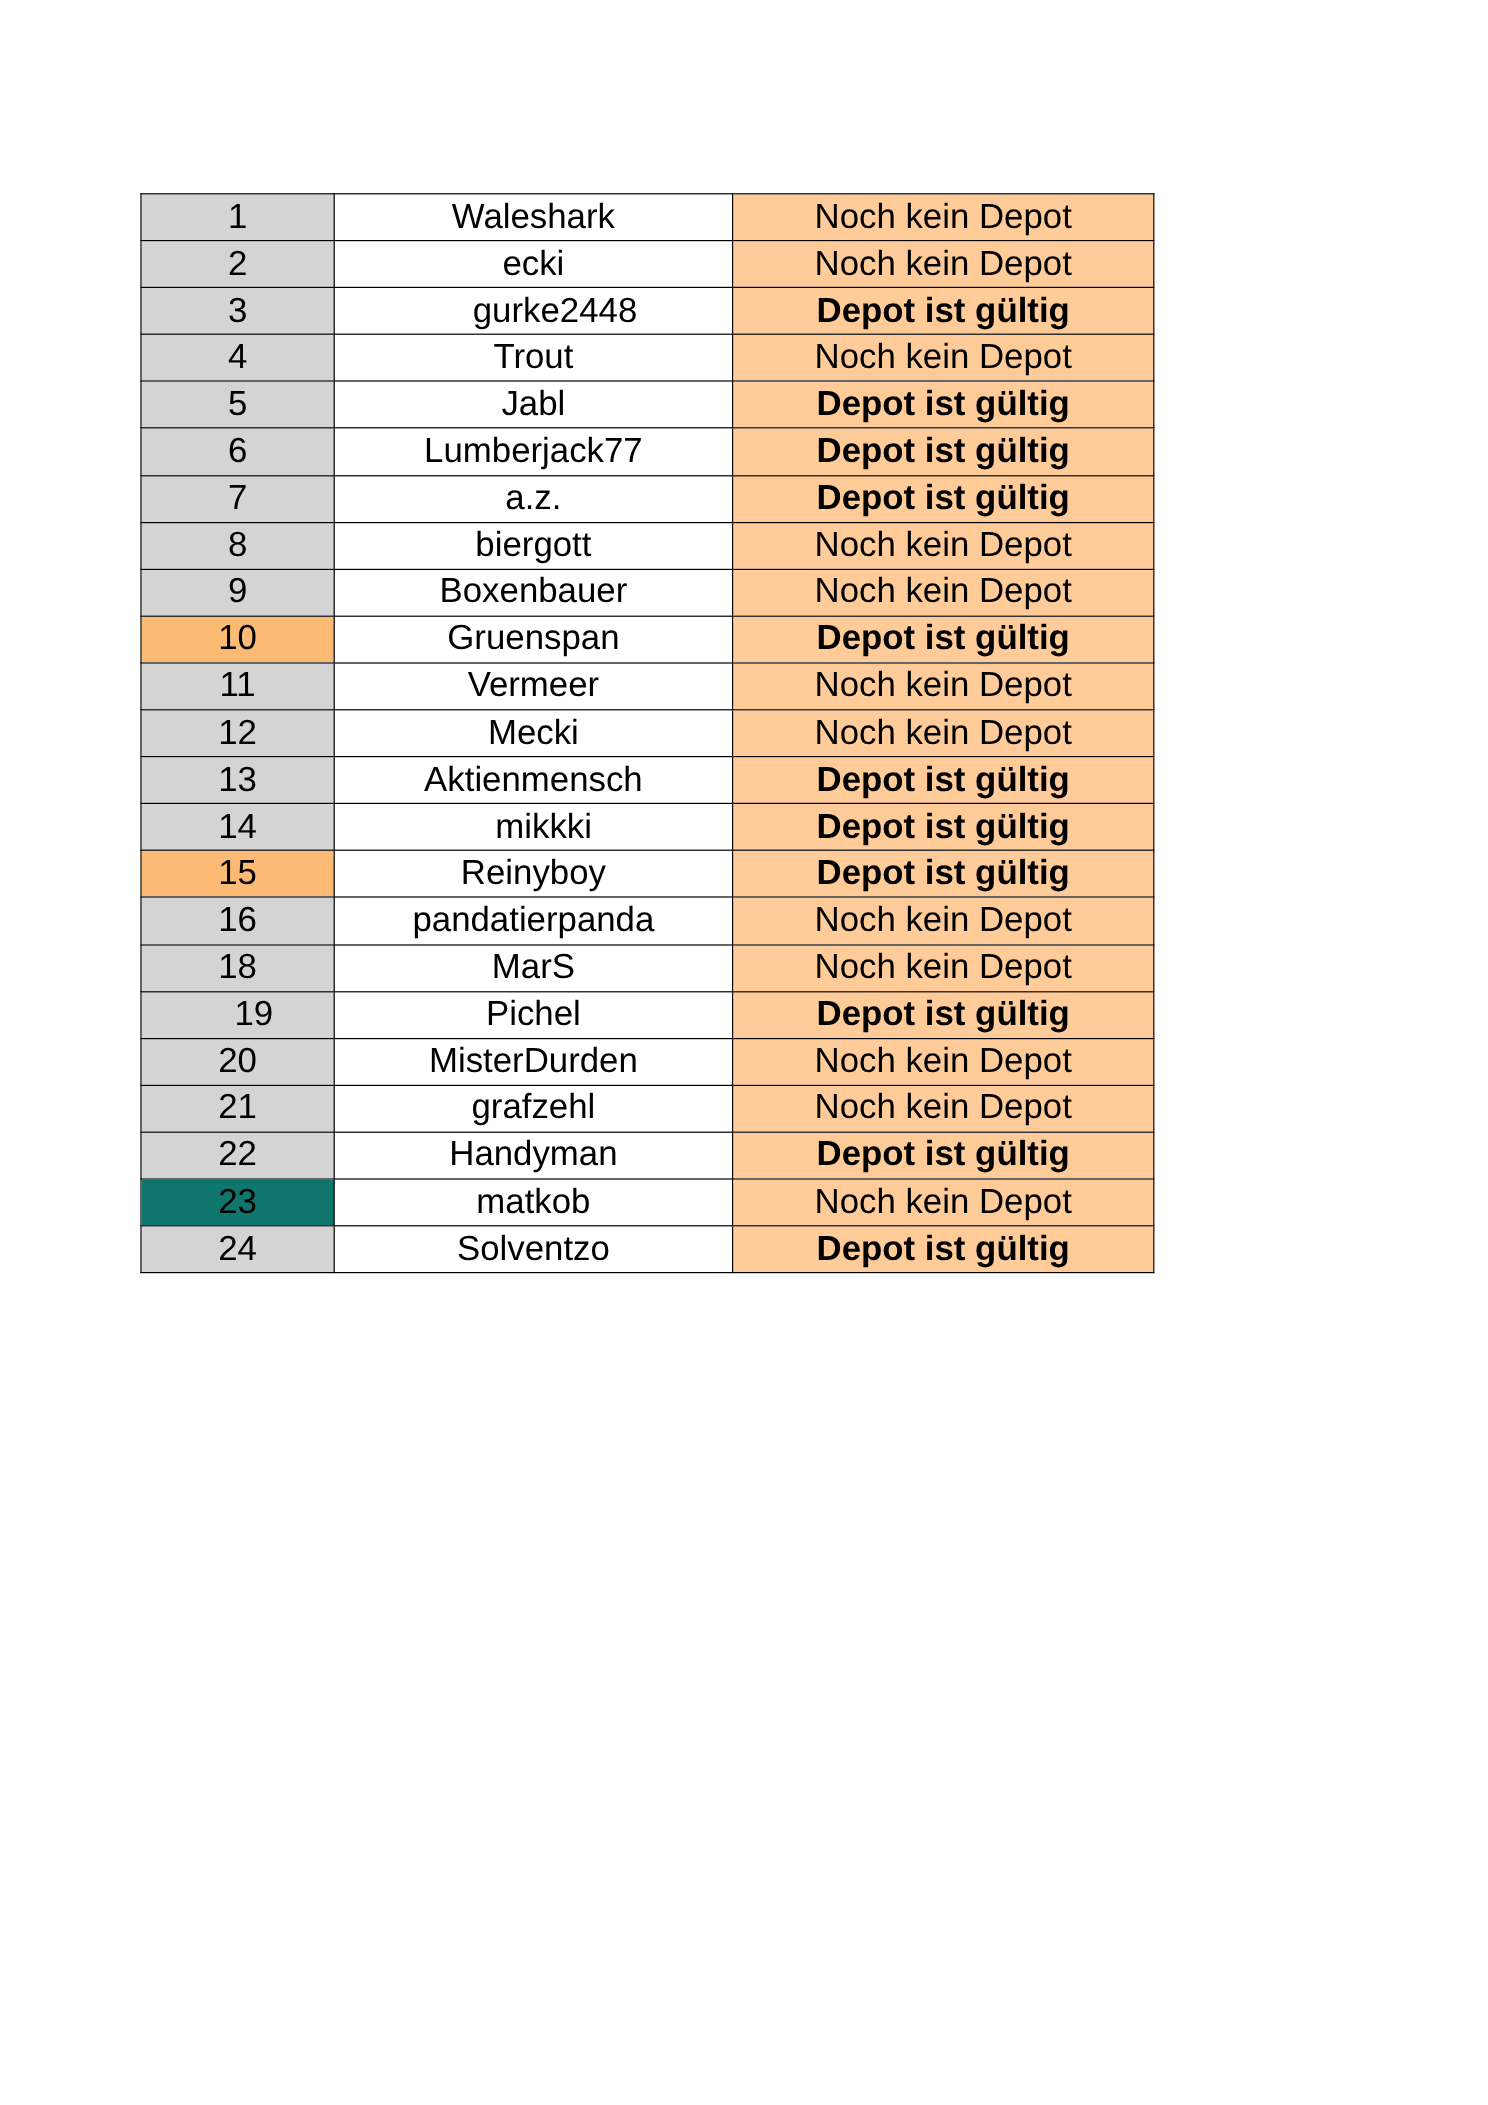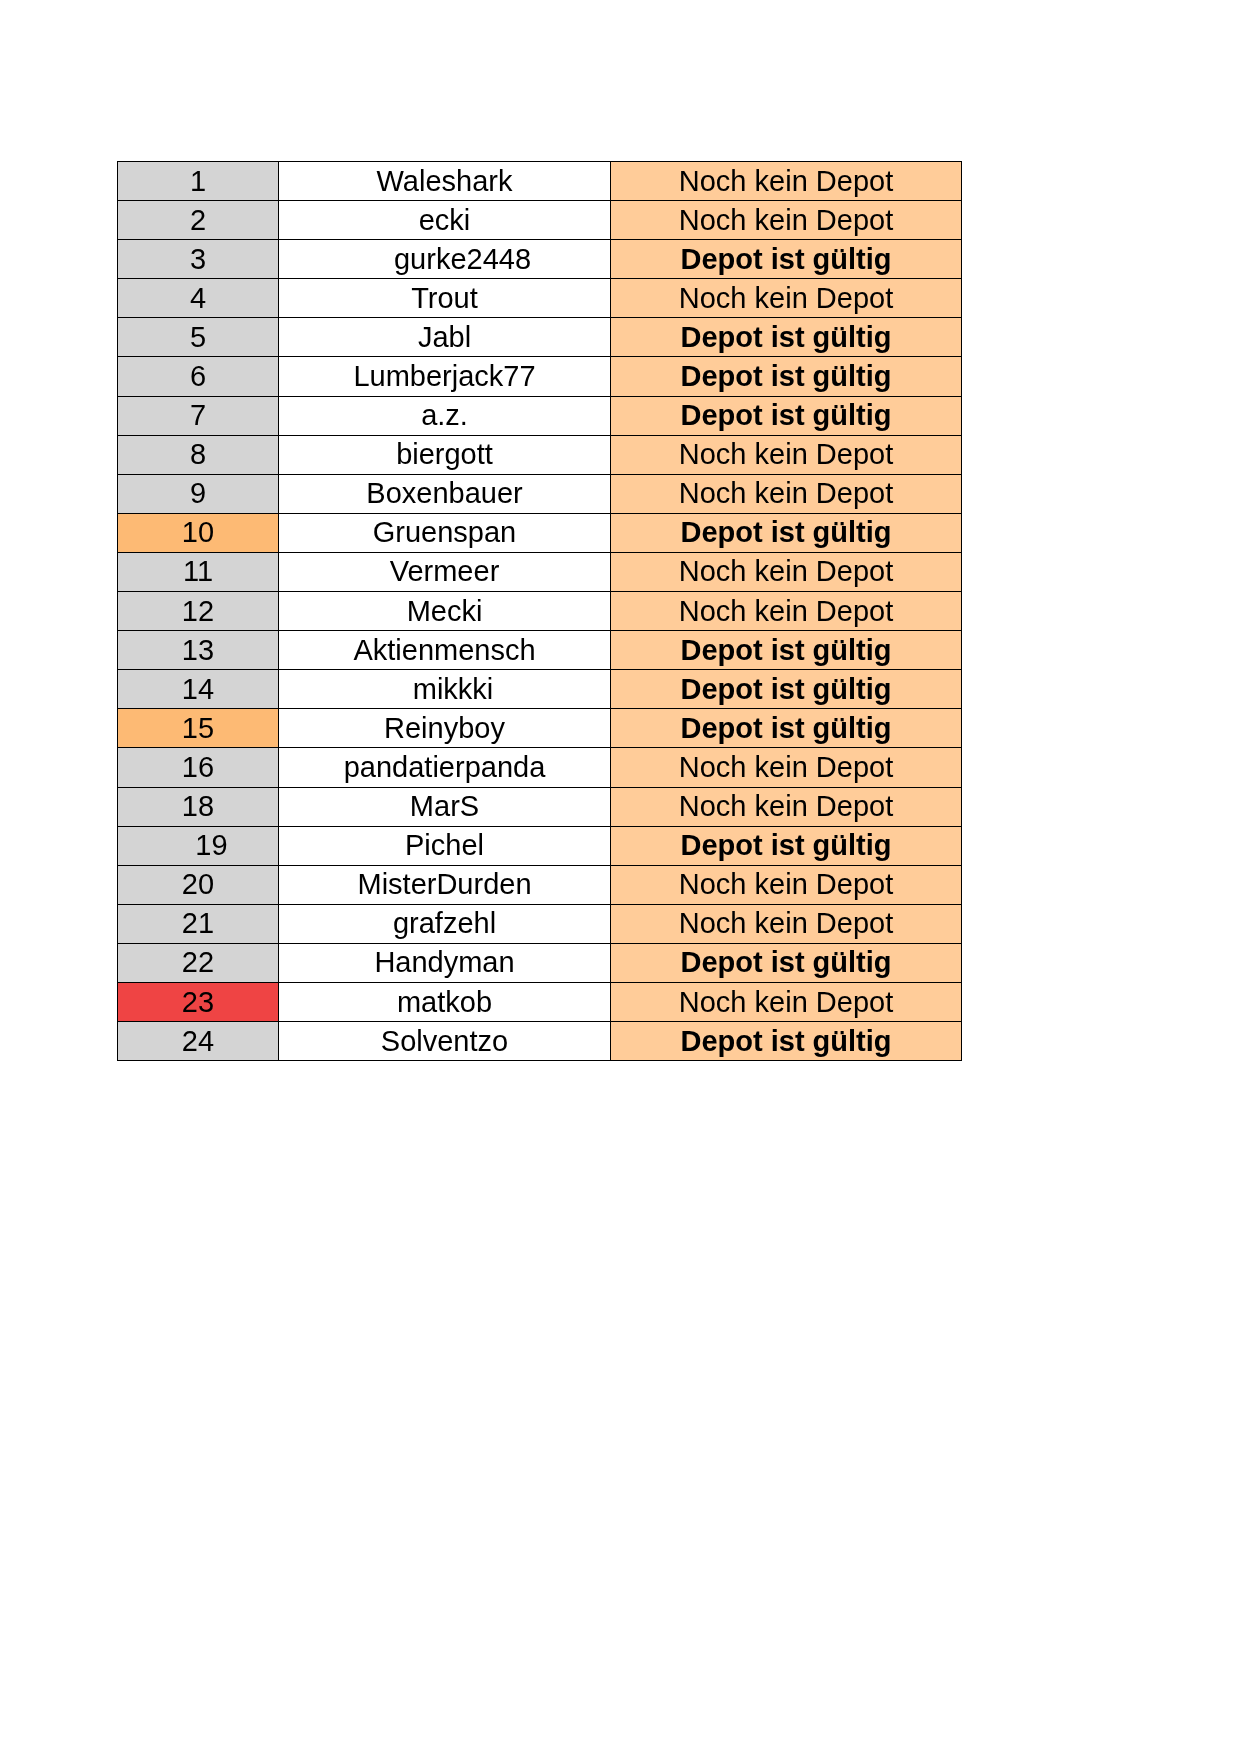--- a/index.html
+++ b/index.html
@@ -149,7 +149,7 @@
       <td class="col-status valid" style="background: rgb(255, 204, 153);">Depot ist gültig</td>
     </tr>
     <tr>
-      <td class="col-num" style="background: #ef4444;">23</td>
+      <td class="col-num" style="background: #0f766e;">23</td>
       <td class="col-name" style="background: rgb(255, 255, 255);">matkob</td>
       <td class="col-status" style="background: rgb(255, 204, 153);">Noch kein Depot</td>
     </tr>

